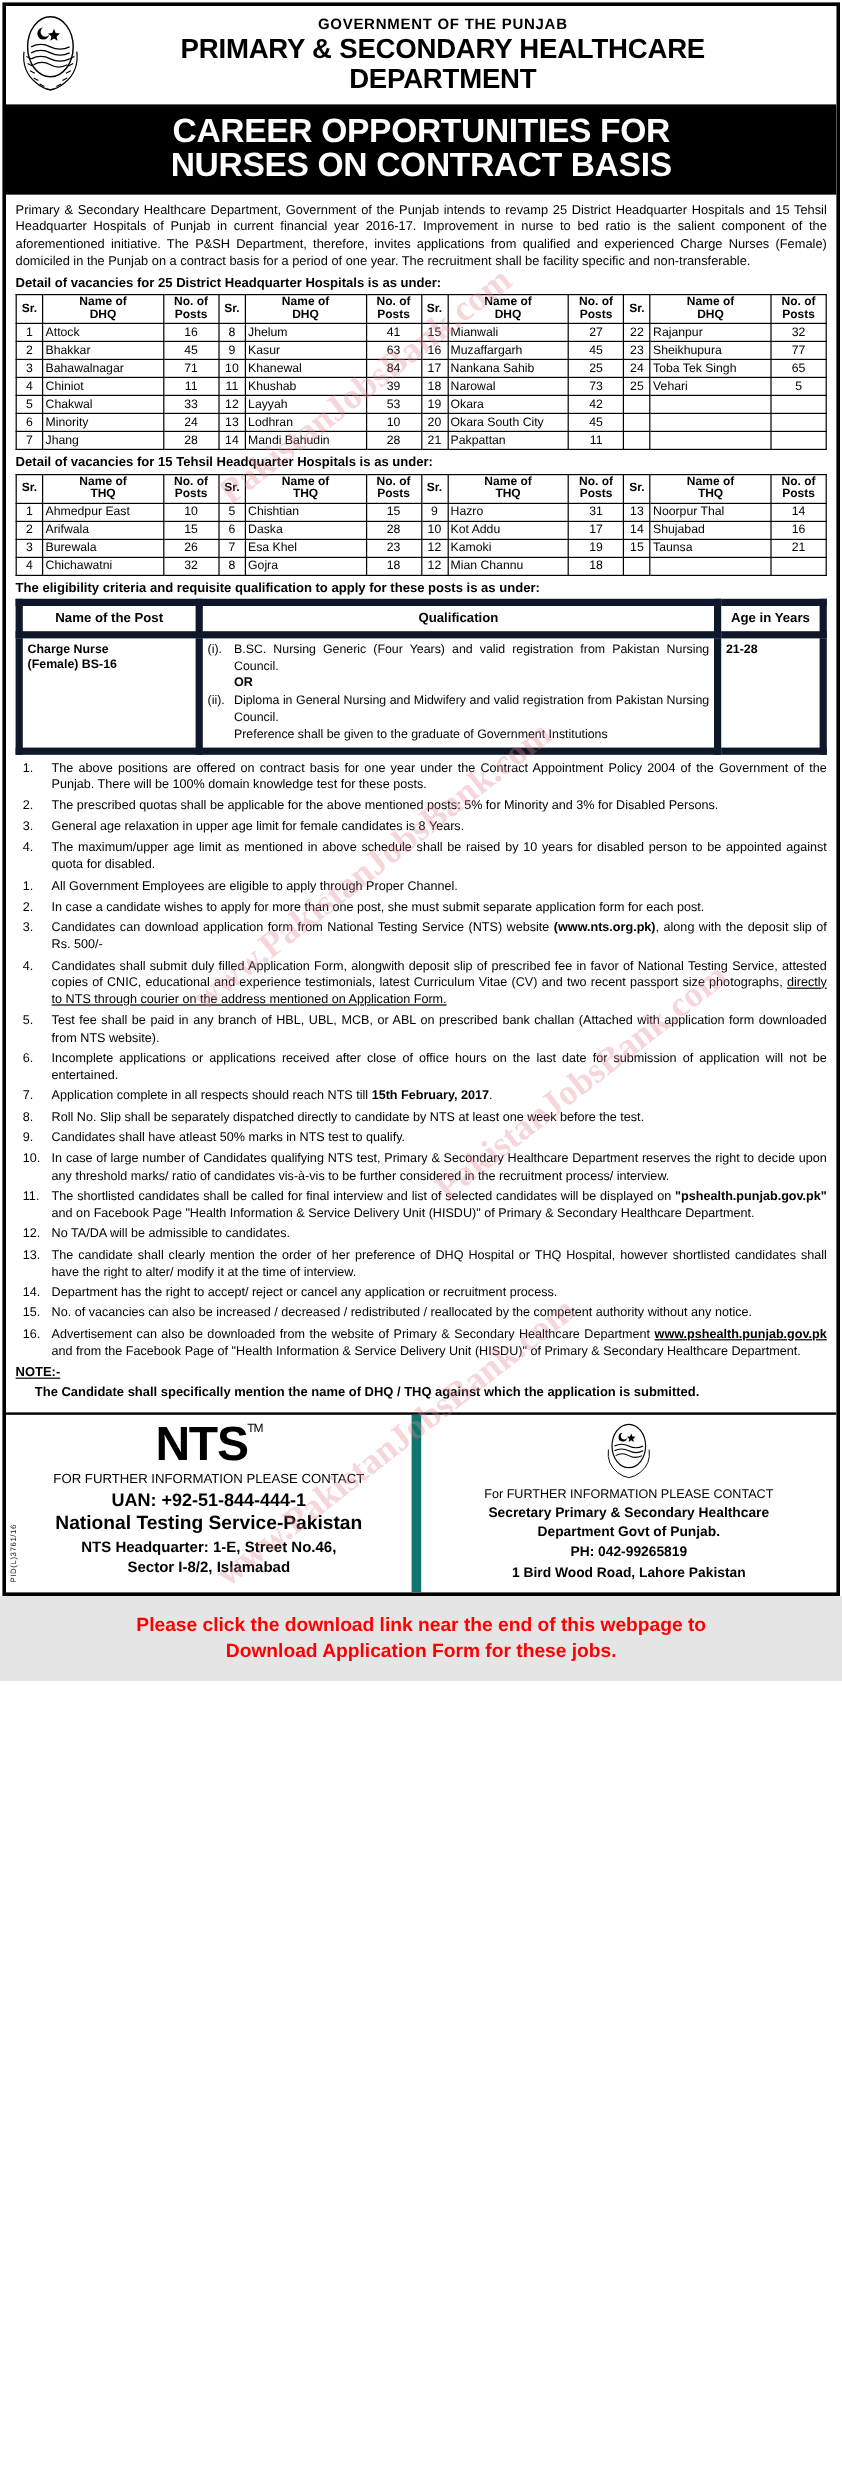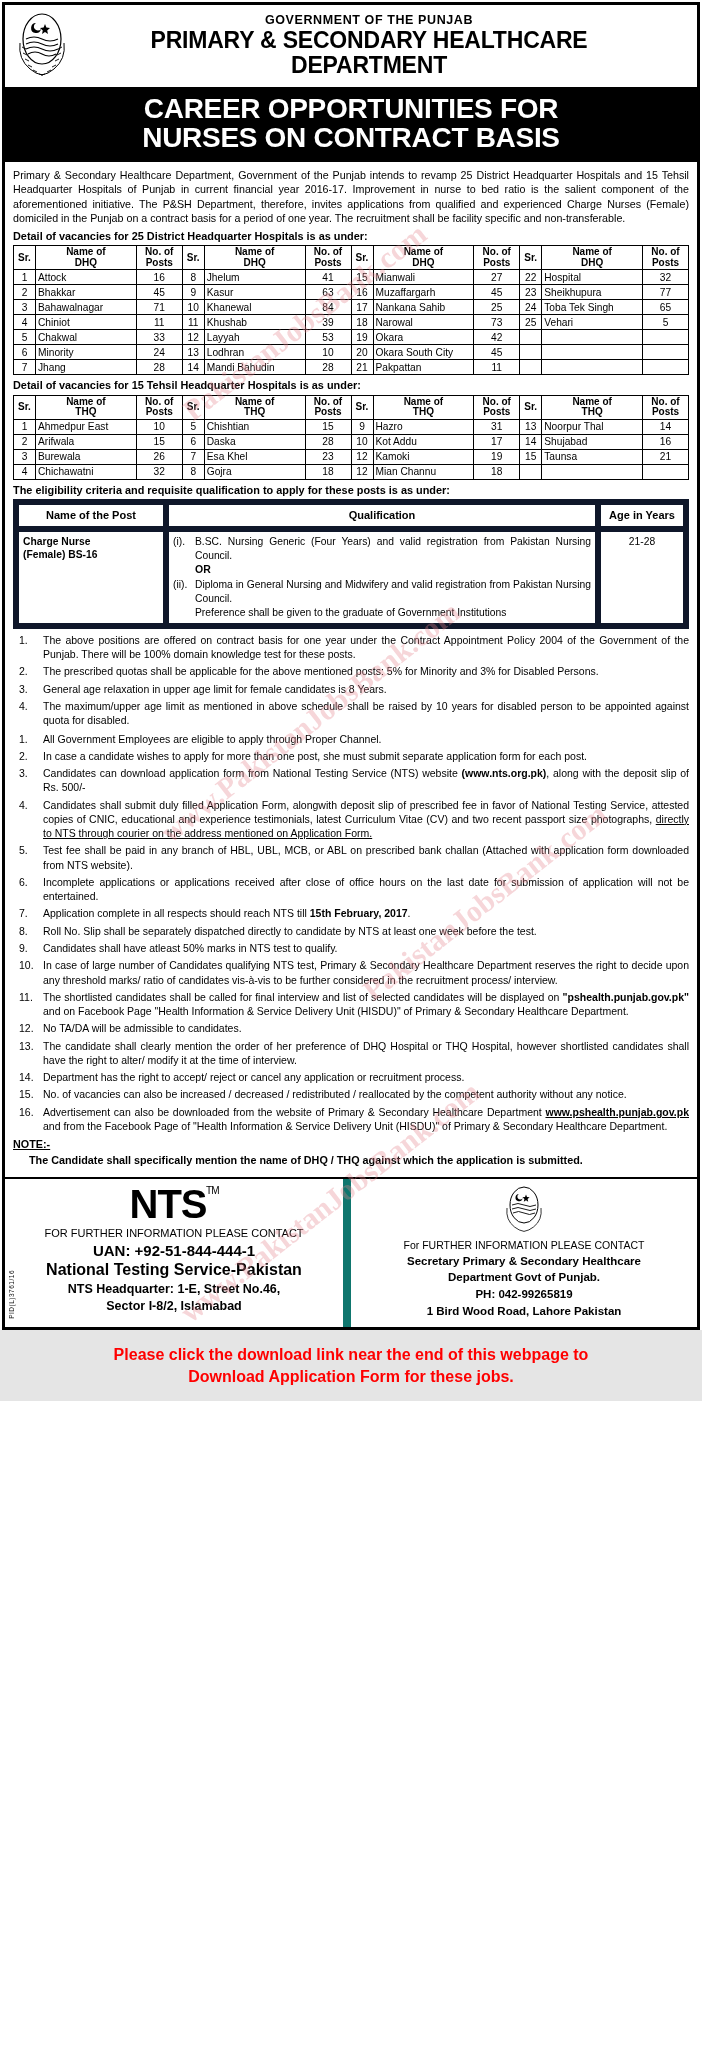--- a/index.html
+++ b/index.html
@@ -353,7 +353,7 @@
               <td class="nm">Mianwali</td>
               <td class="np">27</td>
               <td class="sr">22</td>
-              <td class="nm">Hospital</td>
+              <td class="nm">Rajanpur</td>
               <td class="np">32</td>
             </tr>
             <tr>

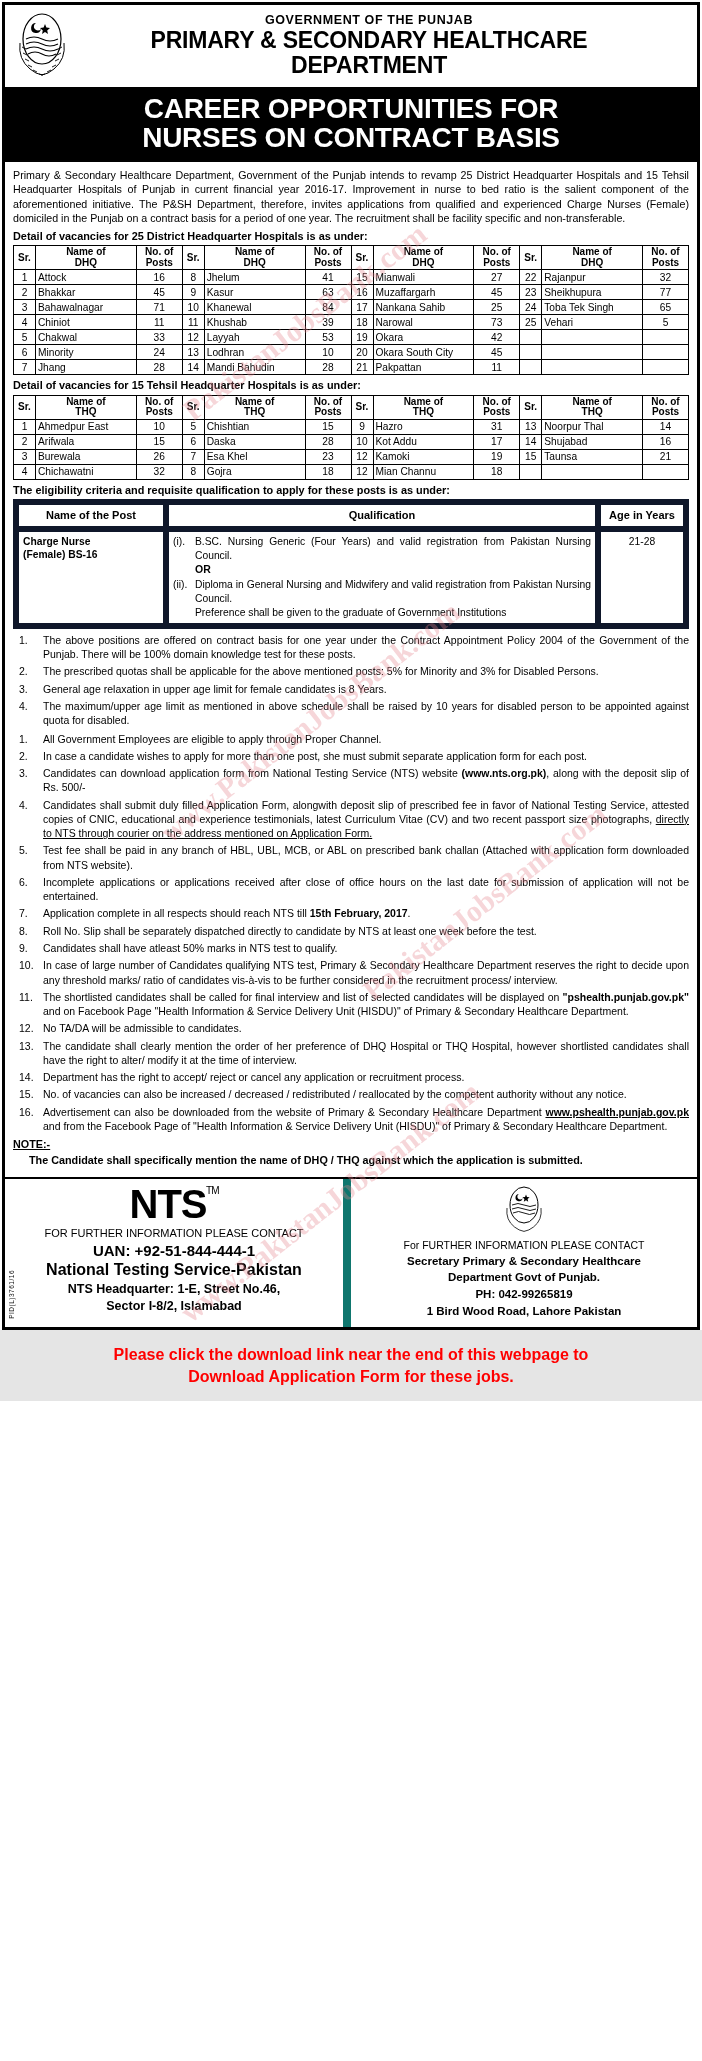--- a/index.html
+++ b/index.html
@@ -149,9 +149,8 @@
     line-height: 1.3;
   }
   td.age-cell {
-    font-weight: normal;
+    font-weight: bold;
     font-size: 11.5px;
-    text-align: center;
     vertical-align: middle;
   }
   .qual-row { display: flex; align-items: flex-start; margin-bottom: 1px; }

